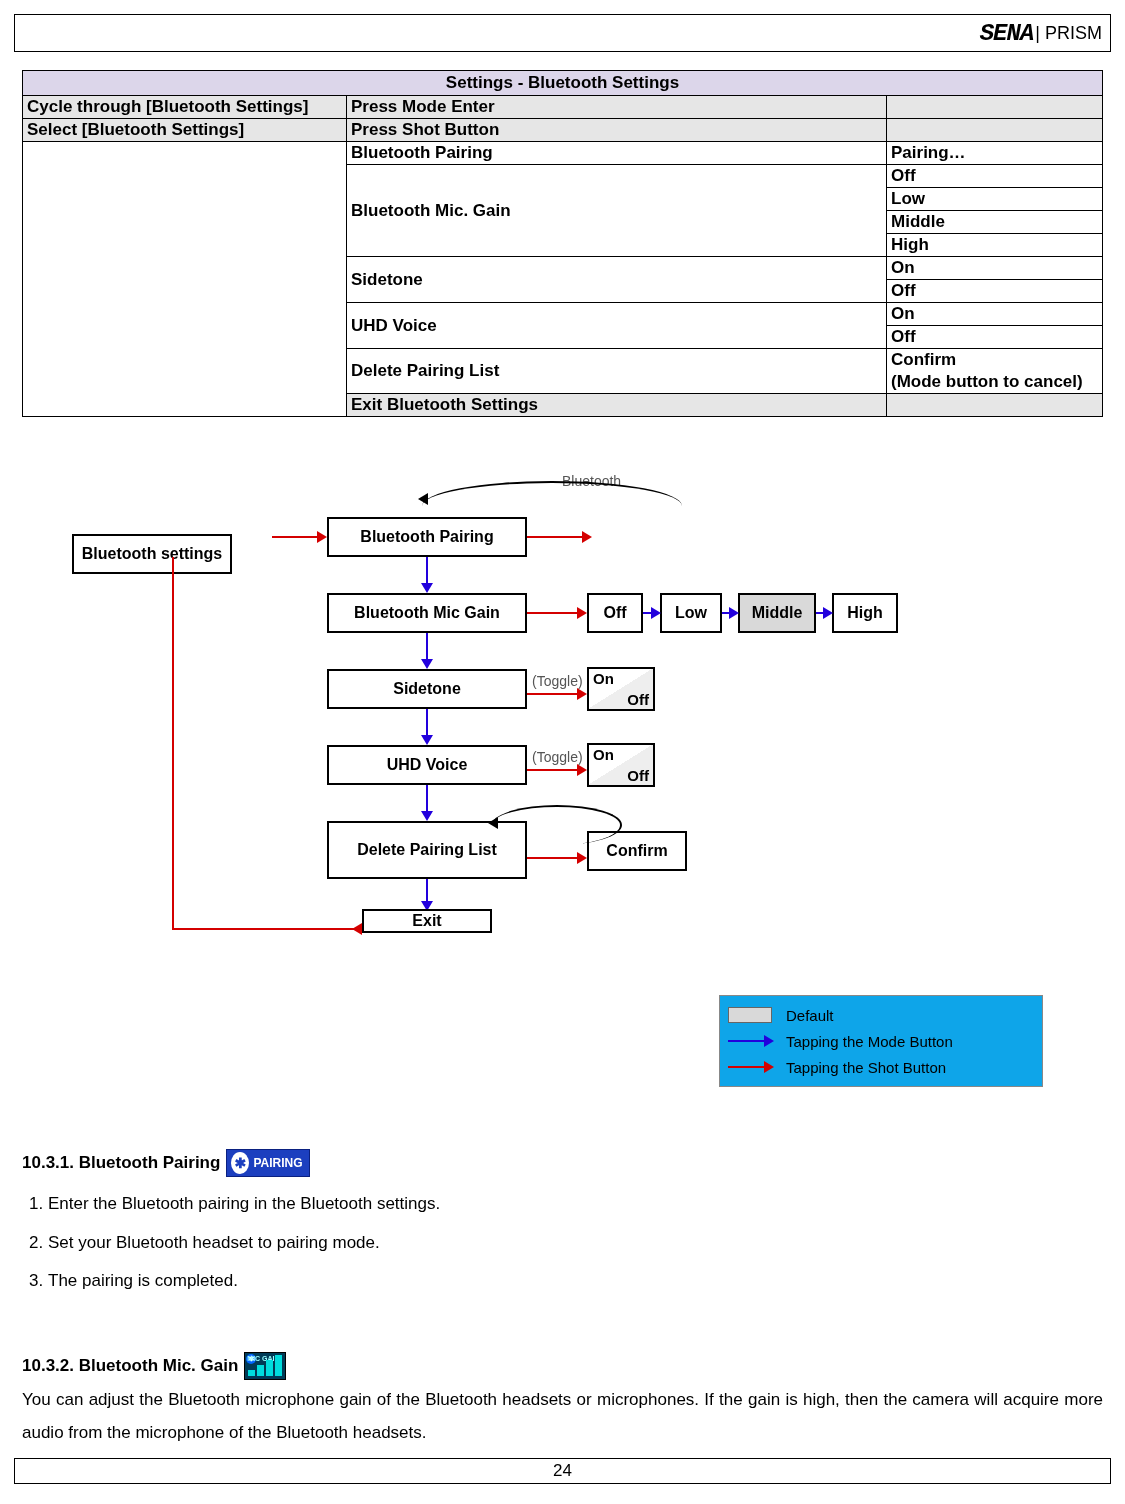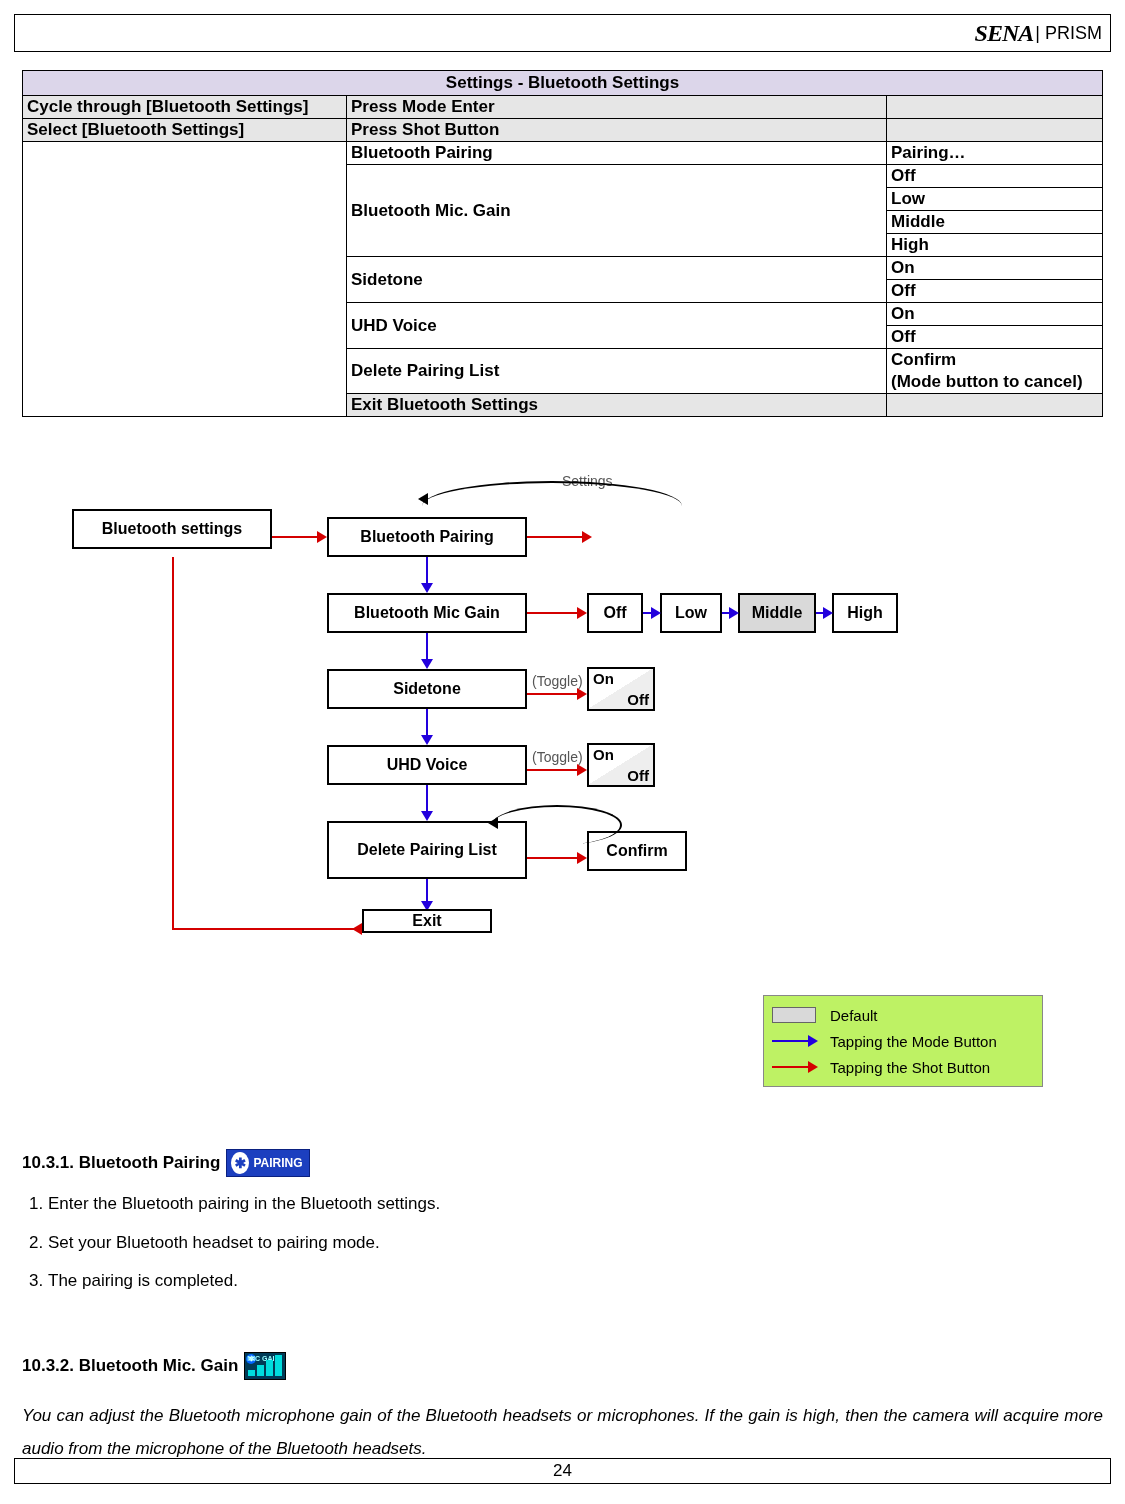--- a/index.html
+++ b/index.html
@@ -26,7 +26,7 @@
     font-weight: 900;
     font-size: 24px;
     letter-spacing: -1px;
-    font-family: Liberation Serif, serif;
+    font-family: Liberation Mono, monospace;
   }
   .prism { font-size: 18px; margin-left: 2px; }
   .content-area { padding: 18px 22px 0 22px; }

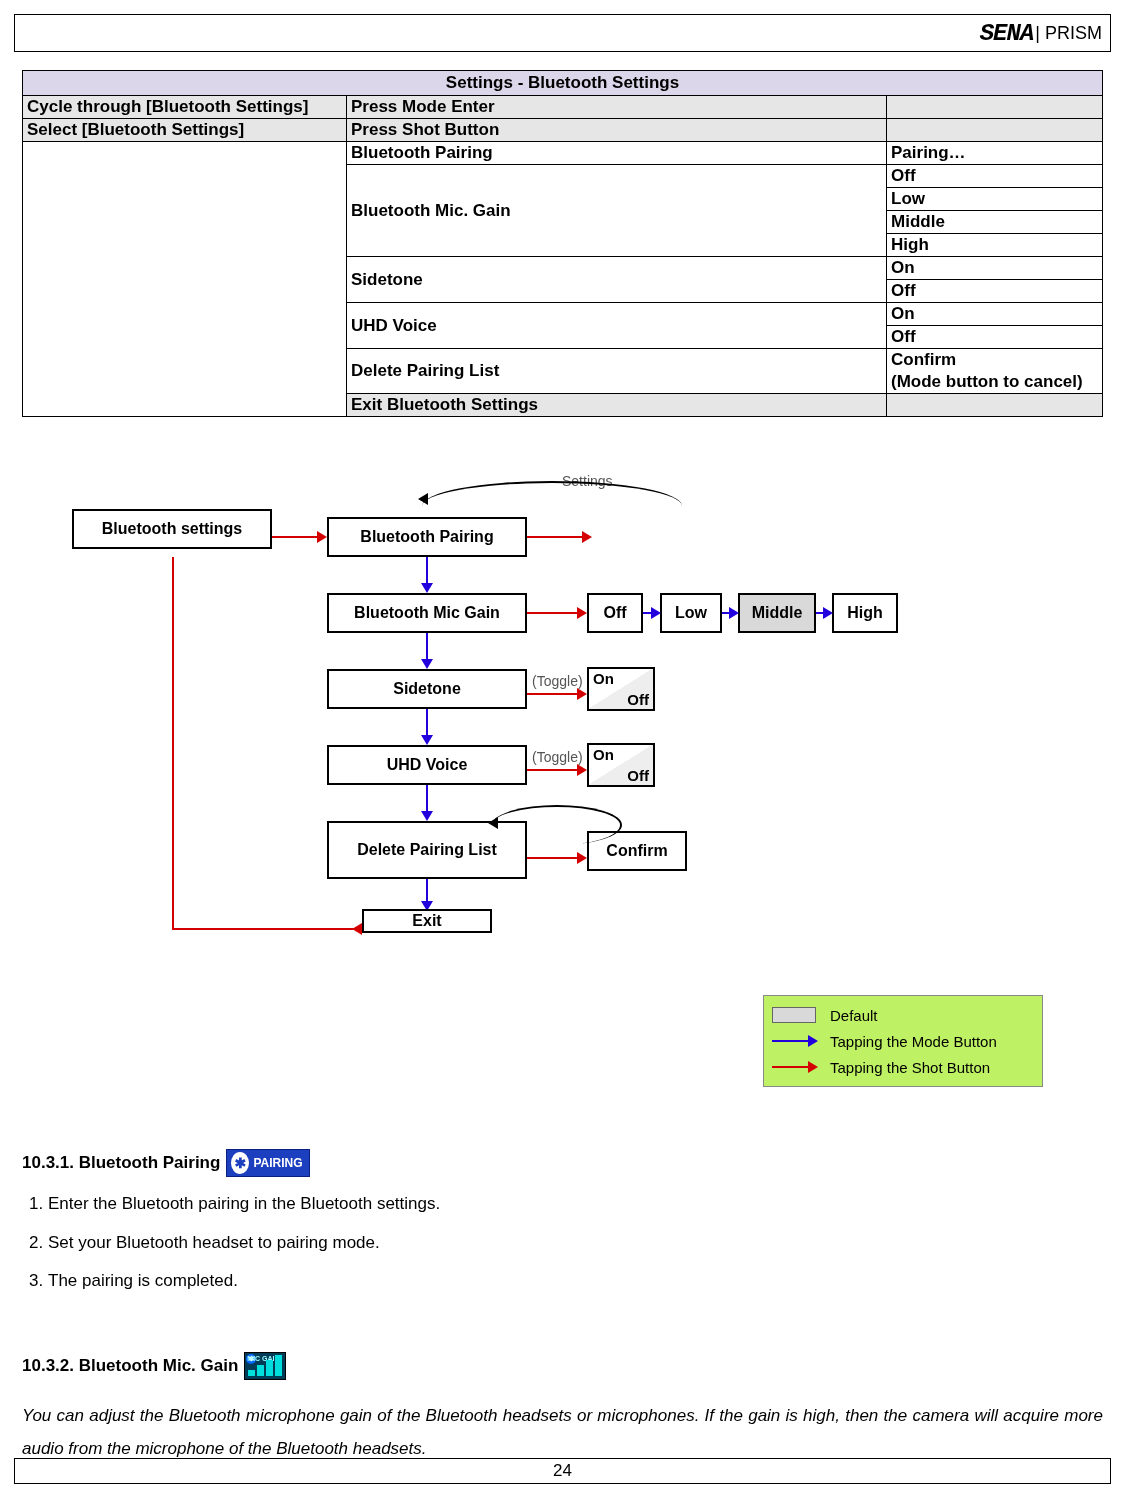--- a/index.html
+++ b/index.html
@@ -233,7 +233,7 @@
   <div class="arrow-line red" style="left:505px; top:59px; width:55px; height:2px;"></div>
   <div class="arrowhead right red" style="left:560px; top:54px;"></div>
 
-  <div class="small-label" style="left:540px; top:-4px;">Settings</div>
+  <div class="small-label" style="left:540px; top:-4px;">Bluetooth</div>
   <div class="curve" style="left:400px; top:4px; width:260px; height:50px; border-bottom:none; border-left:none; border-right:none;"></div>
   <div class="arrowhead left blk" style="left:396px; top:16px;"></div>
 

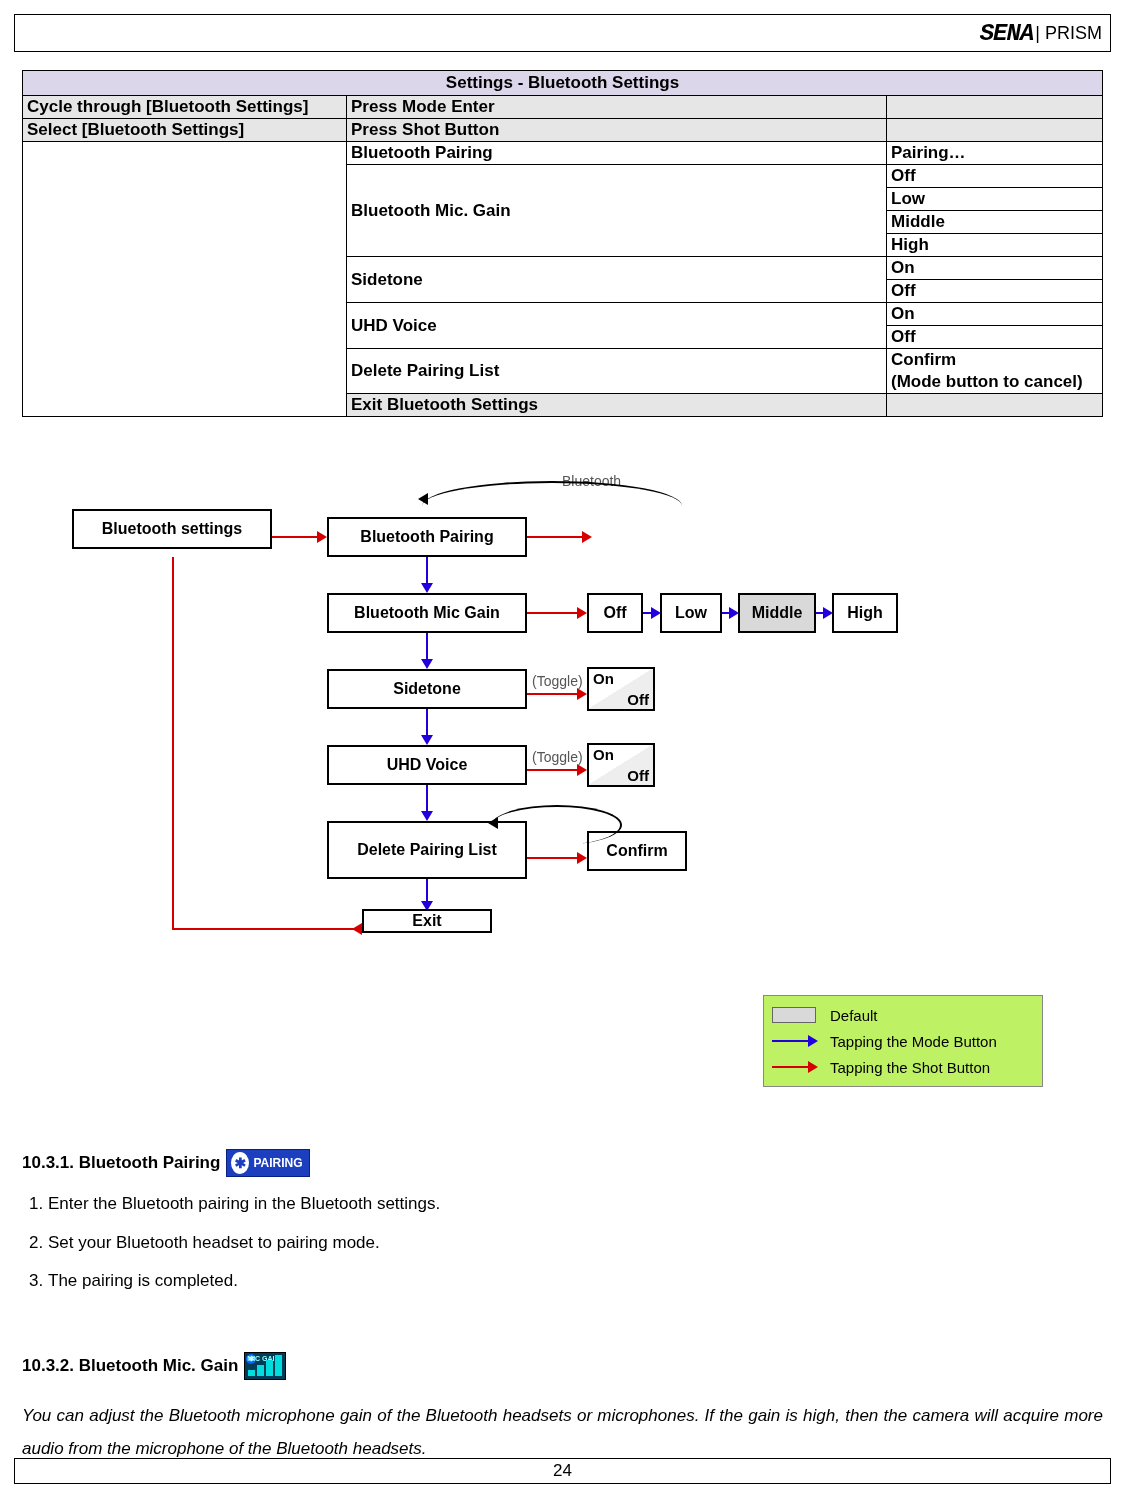--- a/index.html
+++ b/index.html
@@ -224,7 +224,7 @@
 
 <div class="diagram-wrap">
 
-  <div class="dbox" style="left:50px; top:32px; width:200px; height:40px;">Bluetooth settings</div>
+  <div class="dbox" style="left:50px; top:57px; width:160px; height:40px;">Bluetooth settings</div>
   <div class="dbox" style="left:305px; top:40px; width:200px; height:40px;">Bluetooth Pairing</div>
 
   <div class="arrow-line red" style="left:250px; top:59px; width:45px; height:2px;"></div>

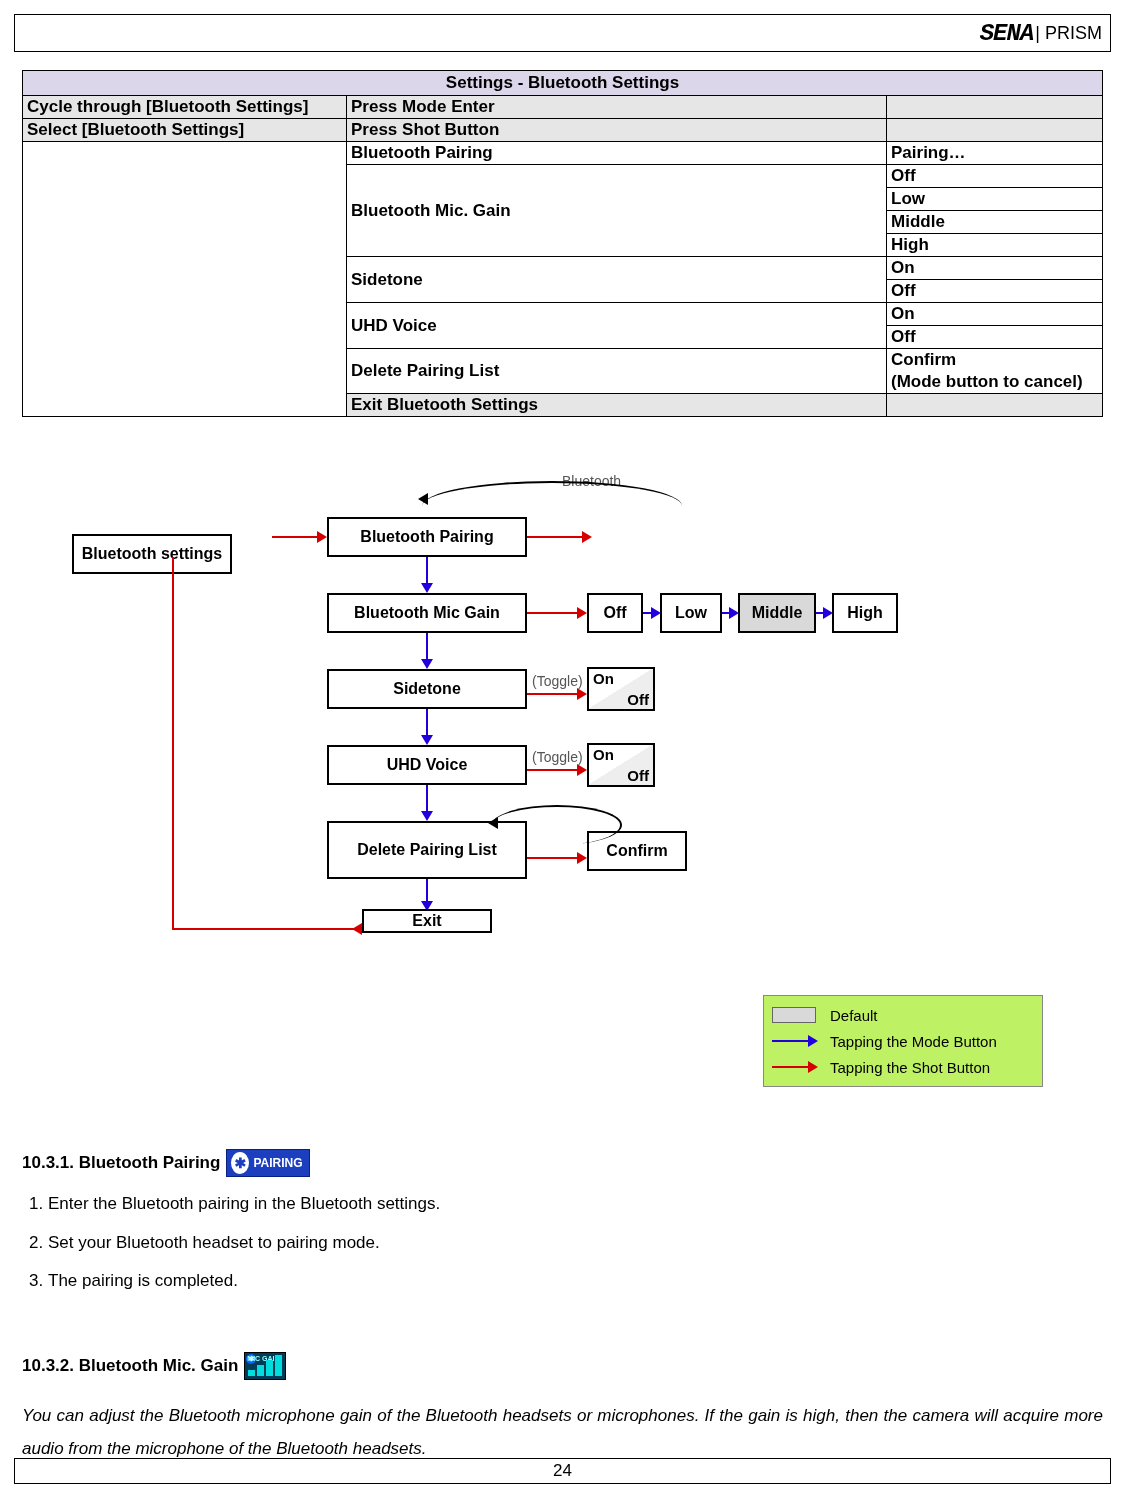--- a/index.html
+++ b/index.html
@@ -100,10 +100,10 @@
     border:1px solid #888;
     right: 60px;
     bottom: 10px;
-    width: 280px;
+    width: 324px;
     padding: 6px 8px;
     font-size: 15px;
-    background:#bef264;
+    background:#0ea5e9;
   }
   .legend-row { display:flex; align-items:center; height:26px; }
   .swatch { width:44px; height:16px; background:#d9d9d9; border:1px solid #666; margin-right:14px;}

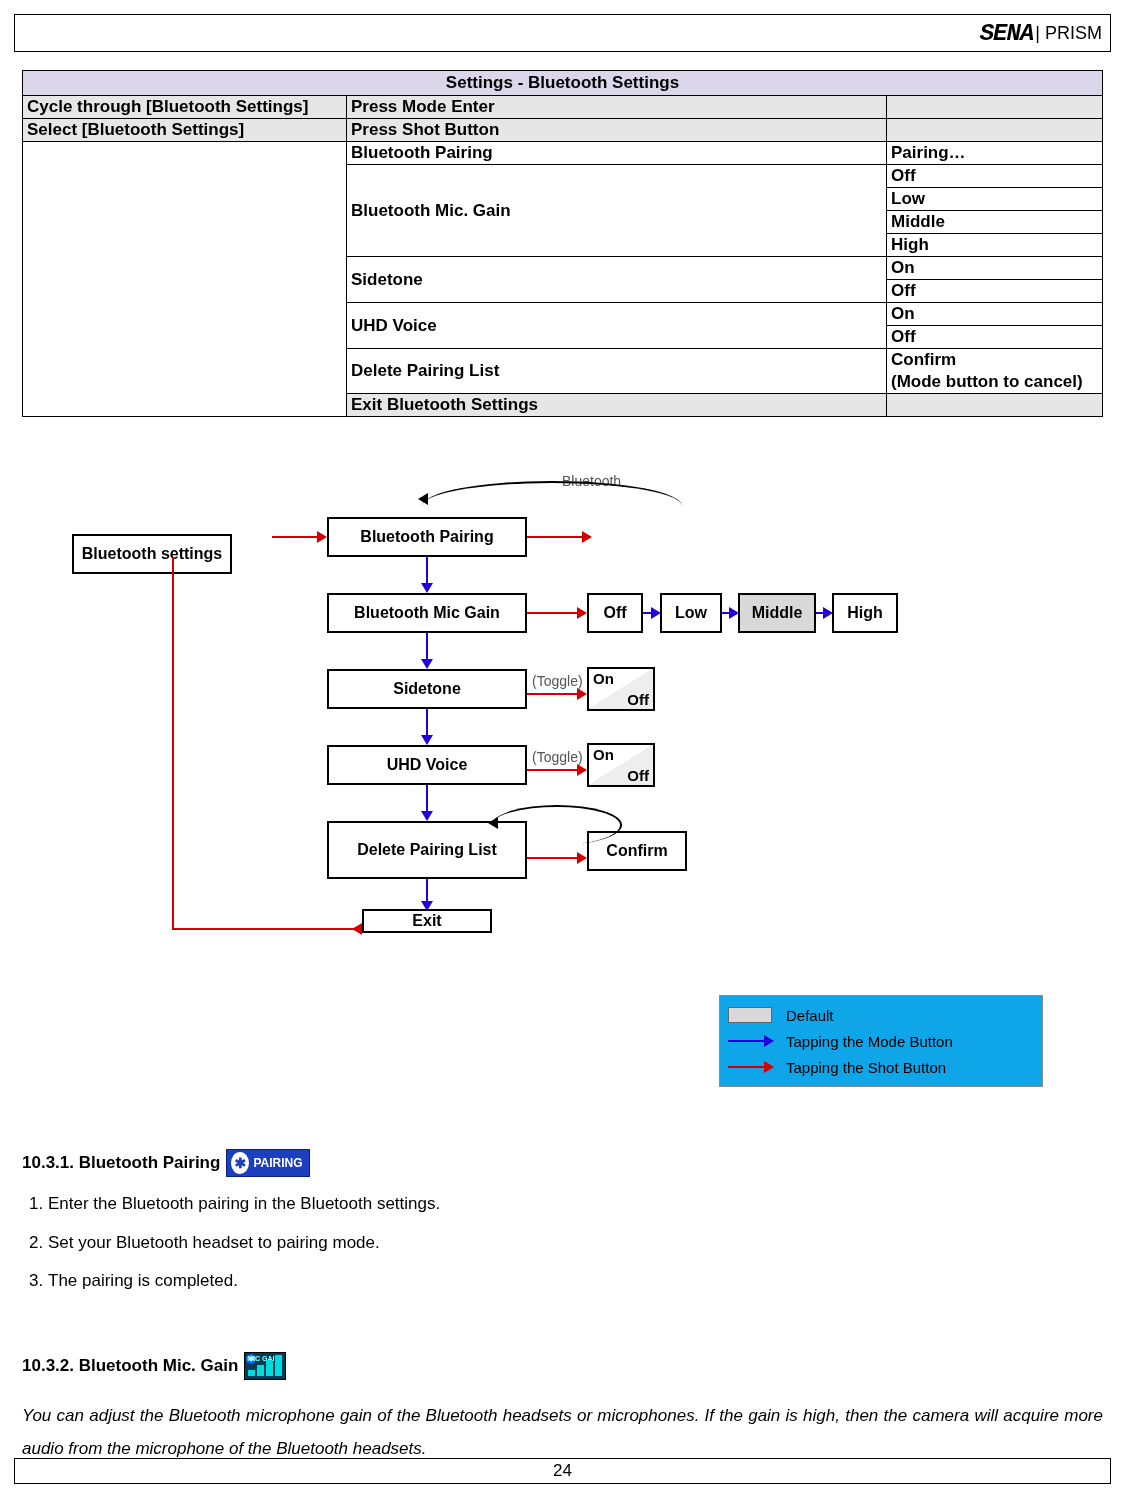--- a/index.html
+++ b/index.html
@@ -143,7 +143,7 @@
 
   ol.steps { margin:6px 0 0 4px; padding-left:22px; }
   ol.steps li { padding:3px 0; }
-  p.body { margin: 18px 0; text-align: justify; font-style: italic; }
+  p.body { margin: 2px 0; text-align: justify; }
 
   .footer {
     position:absolute; left:14px; right:14px; bottom:20px;

